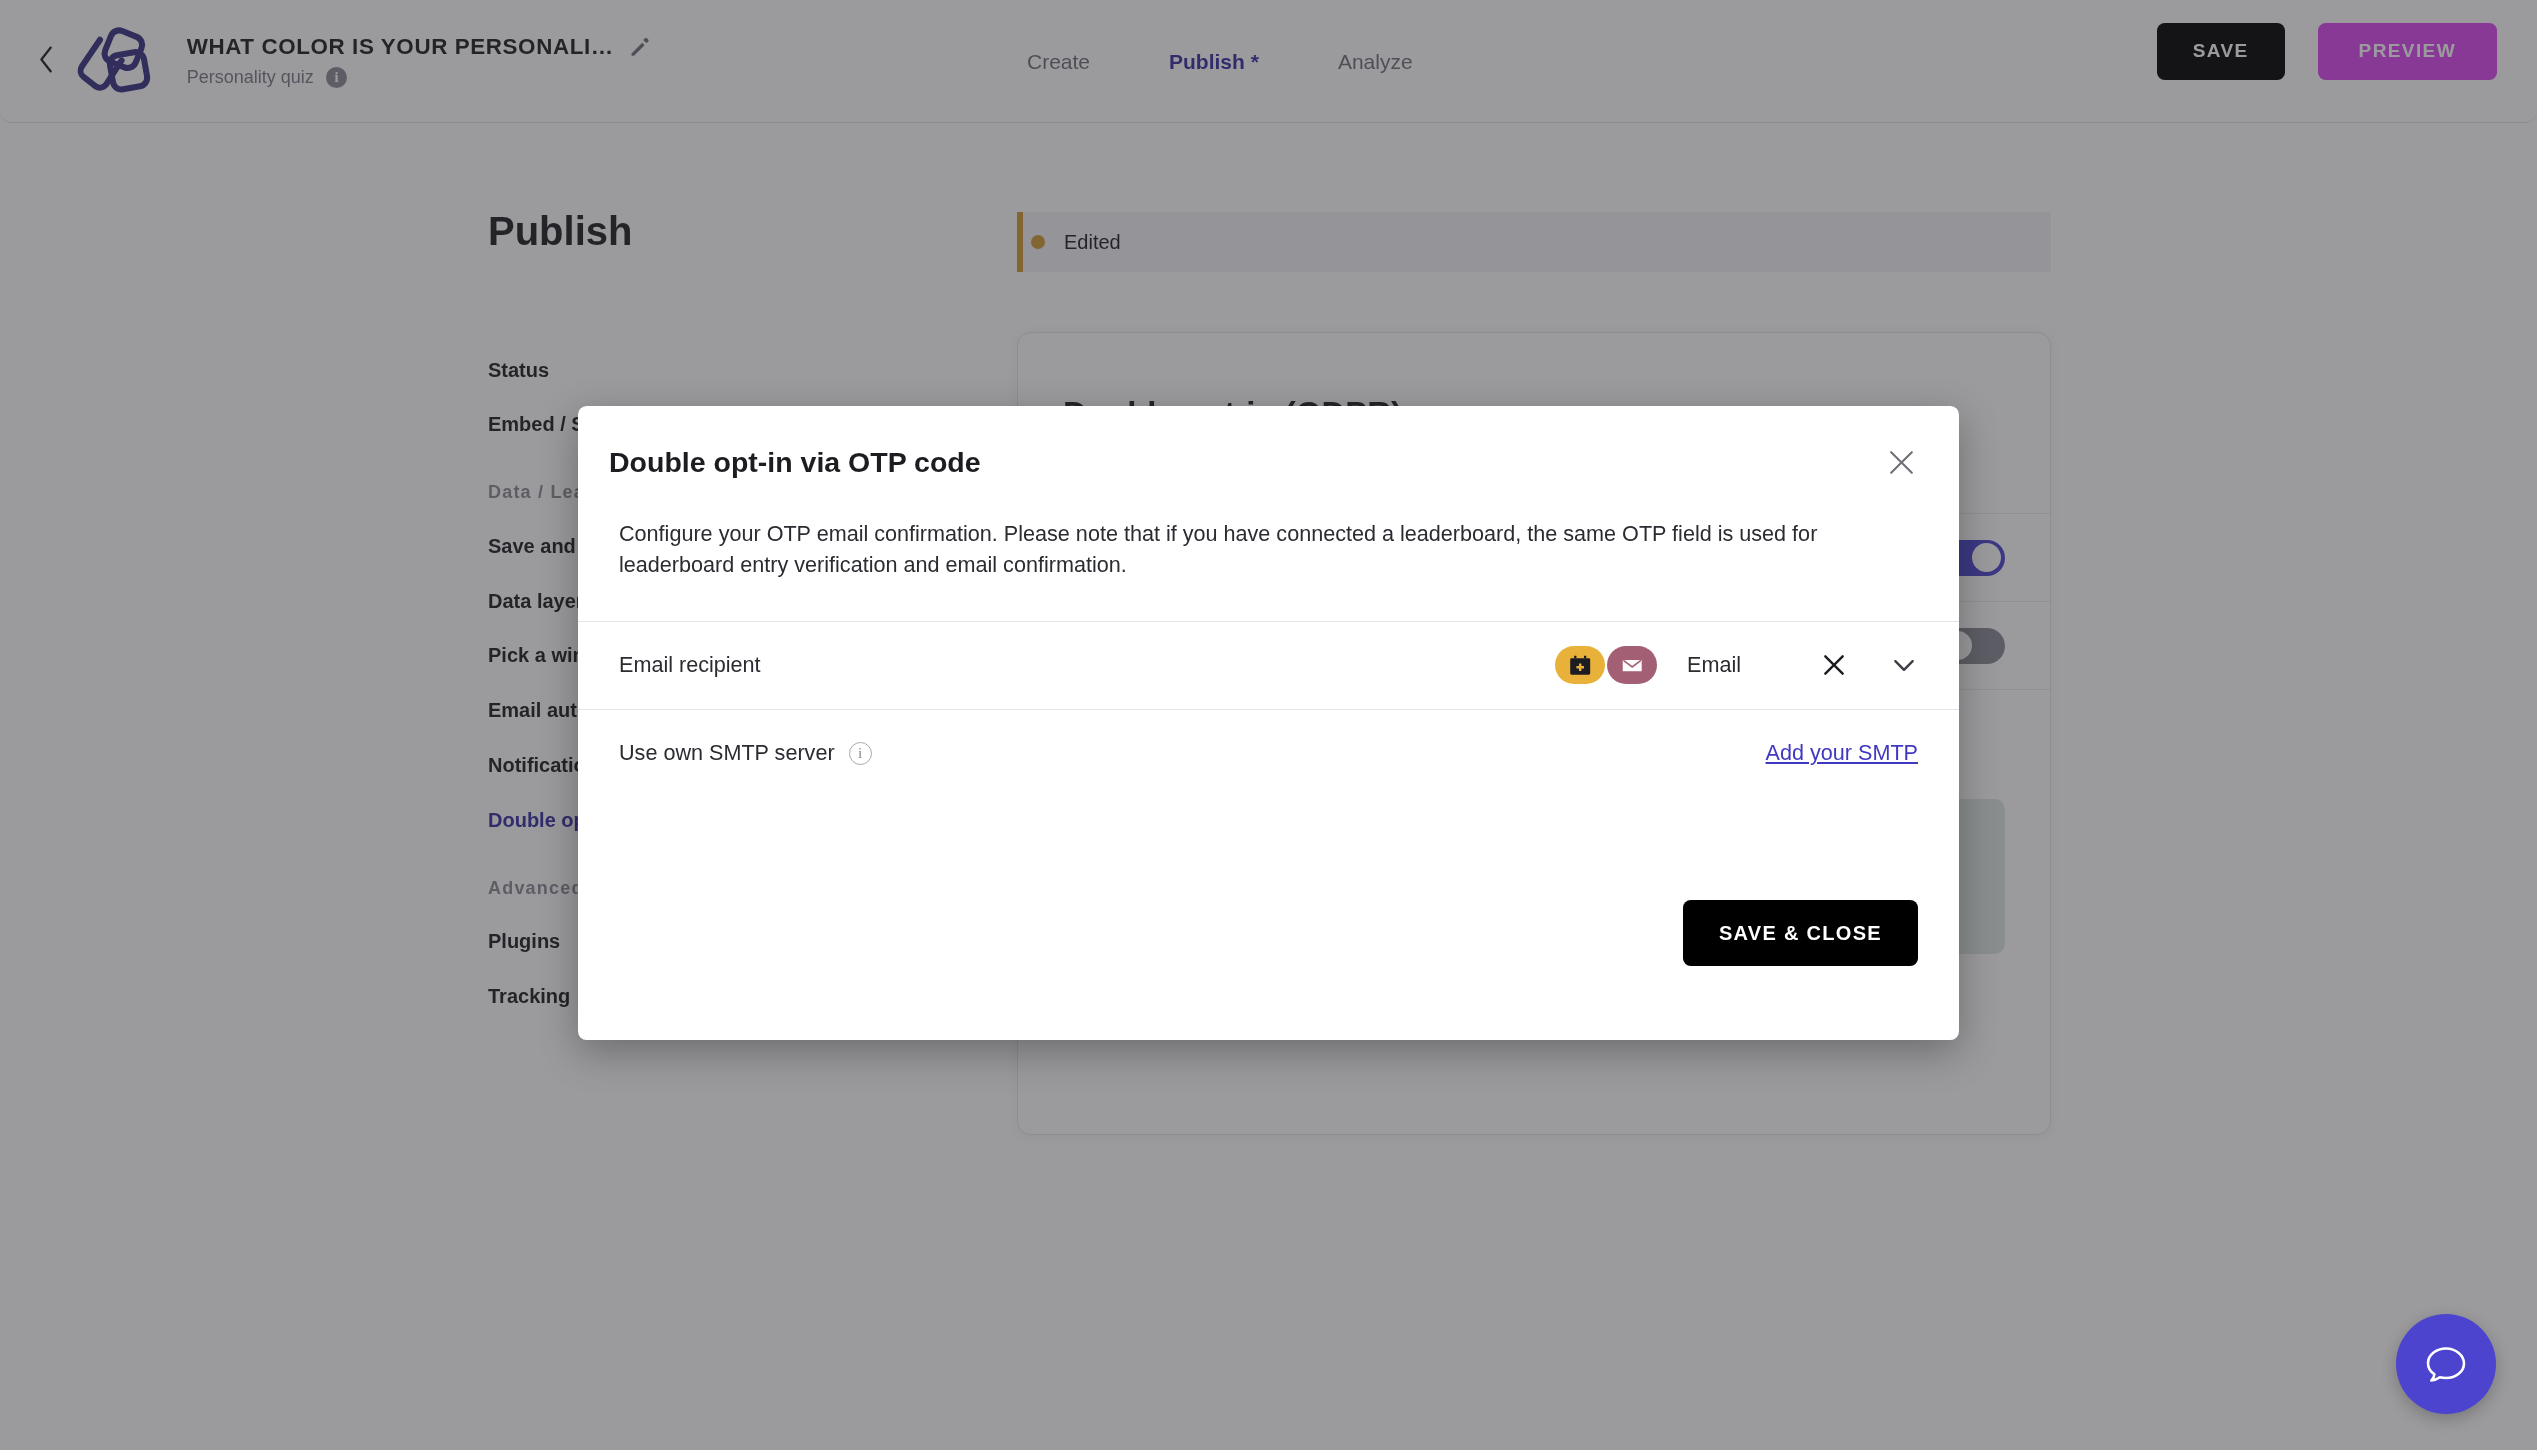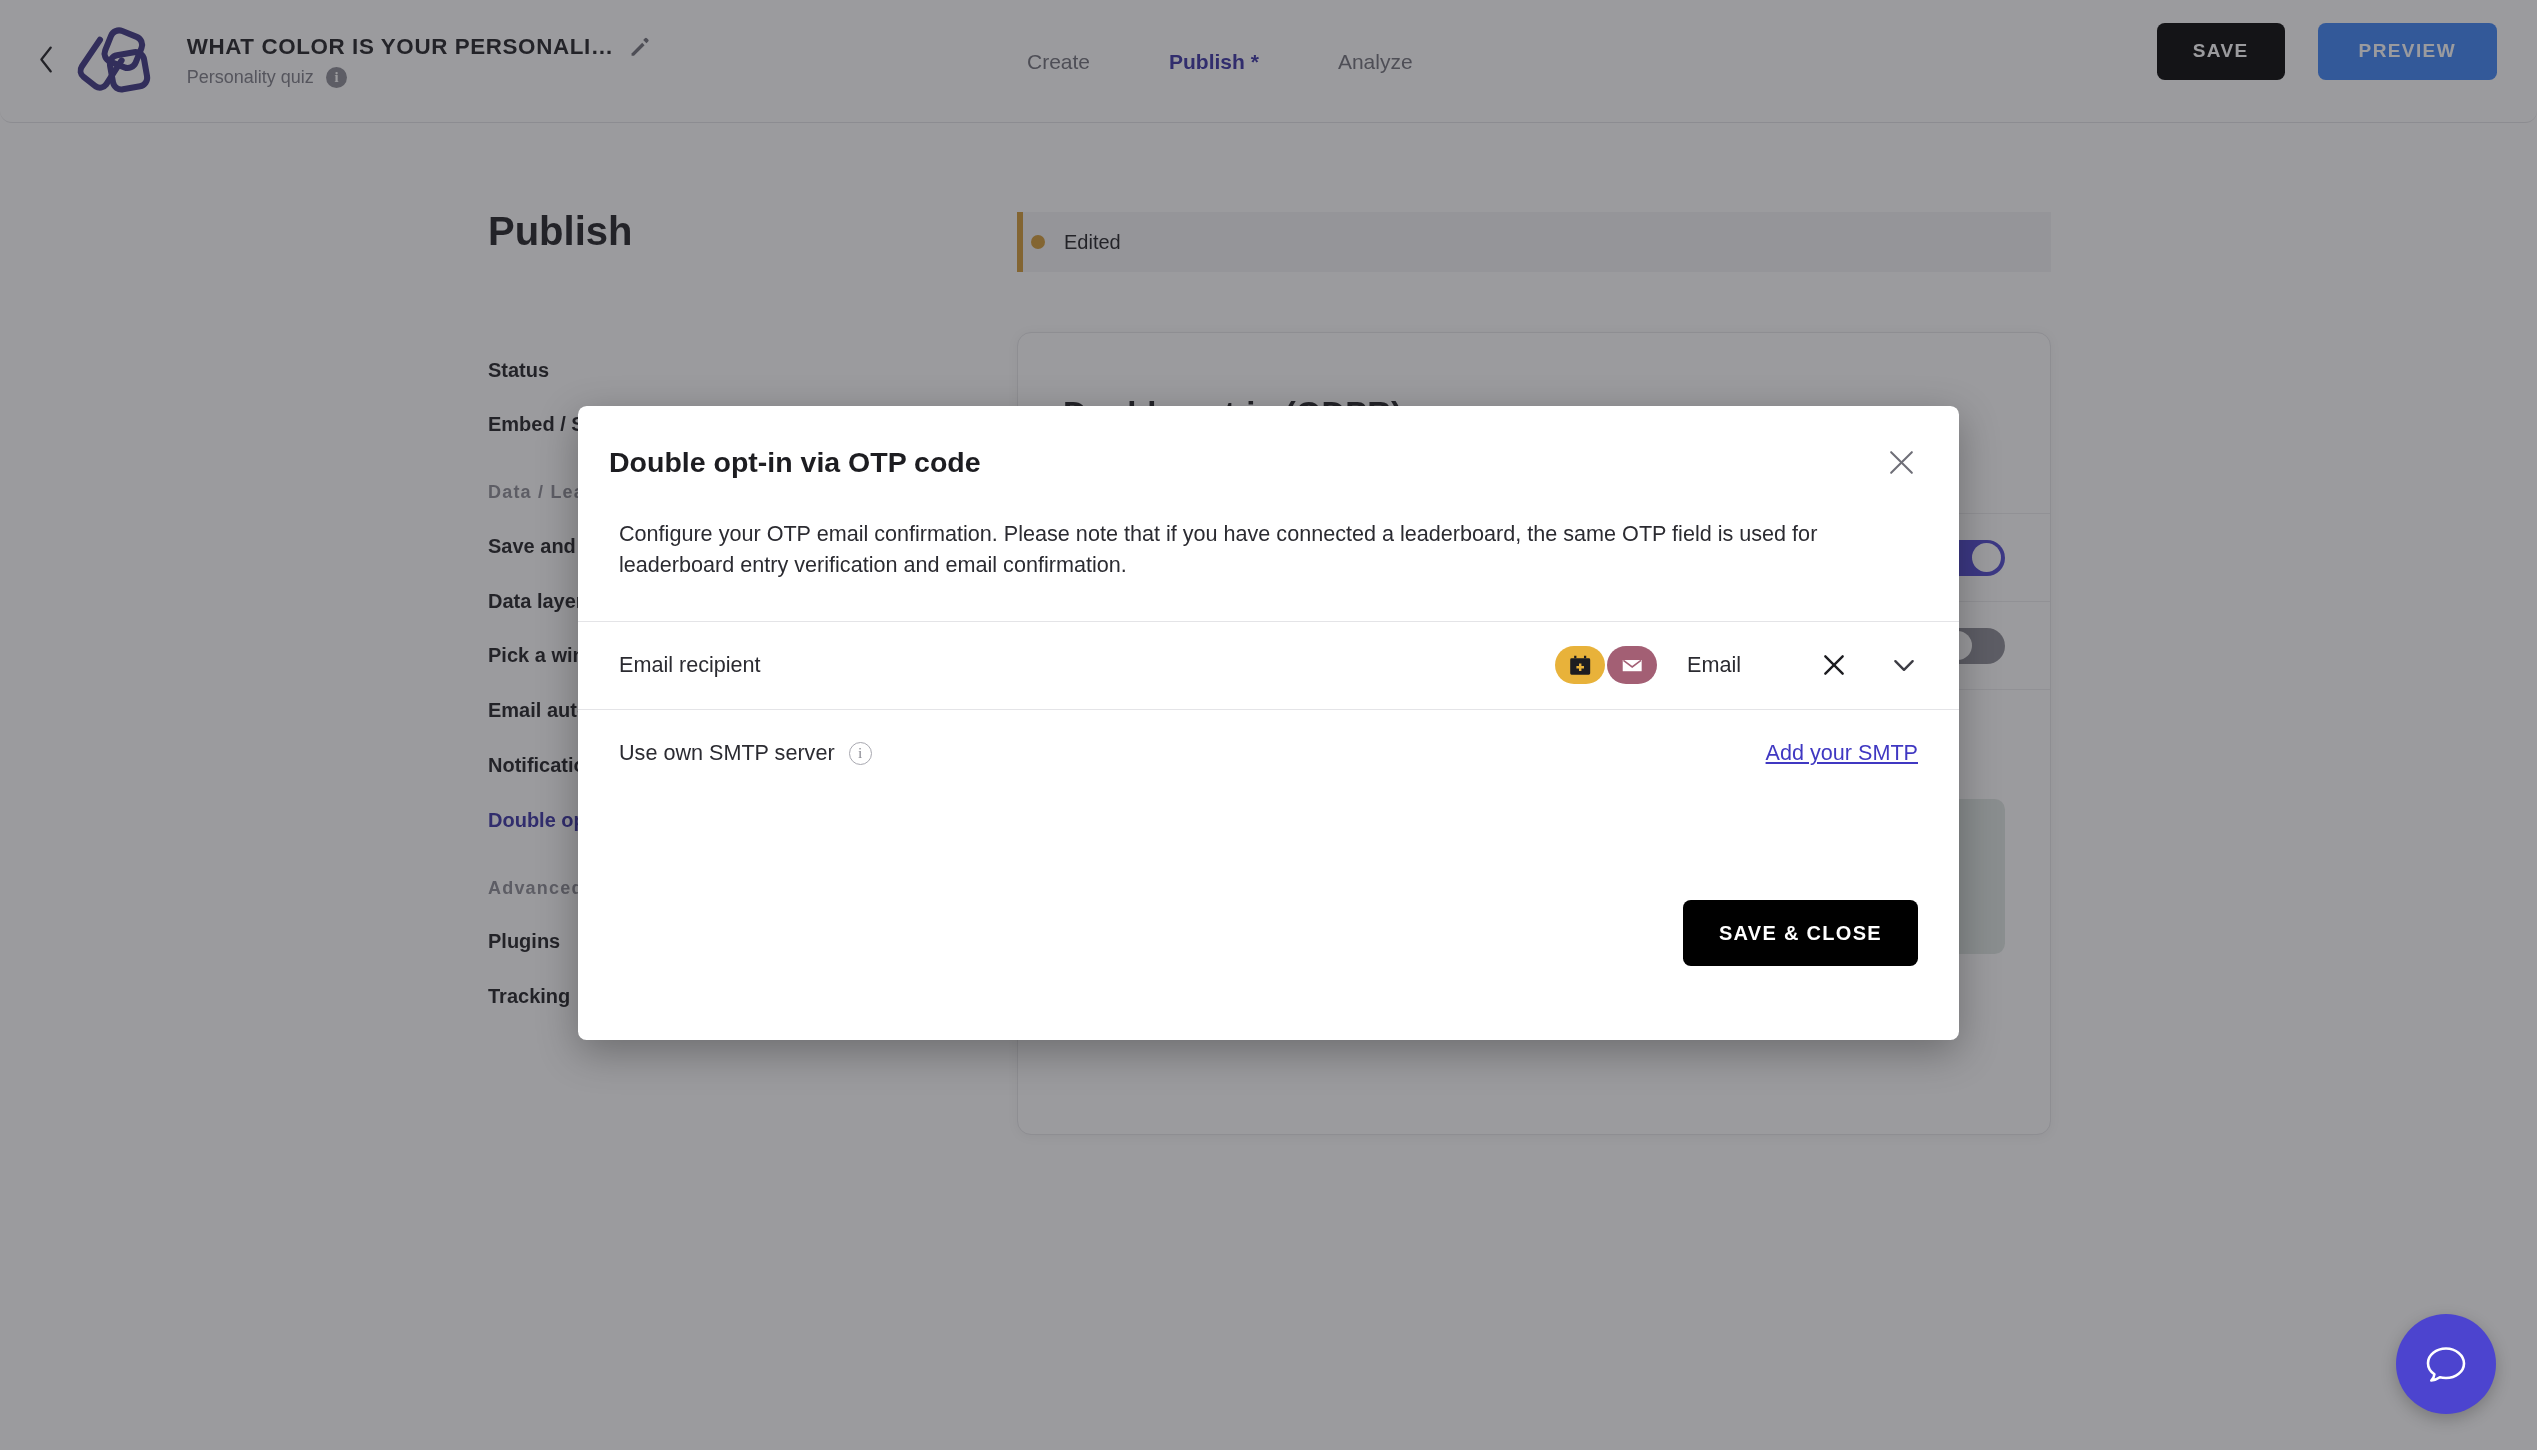--- a/index.html
+++ b/index.html
@@ -74,7 +74,7 @@
     font-family: "Liberation Sans", sans-serif;
   }
   #save-button { background: #000000; }
-  #preview-button { background: #3b82f6; padding: 0 41px; }
+  #preview-button { background: #d946ef; padding: 0 41px; }
 
   
   #content { position: absolute; top: 123px; left: 0; right: 0; bottom: 0; background: #fff; }

